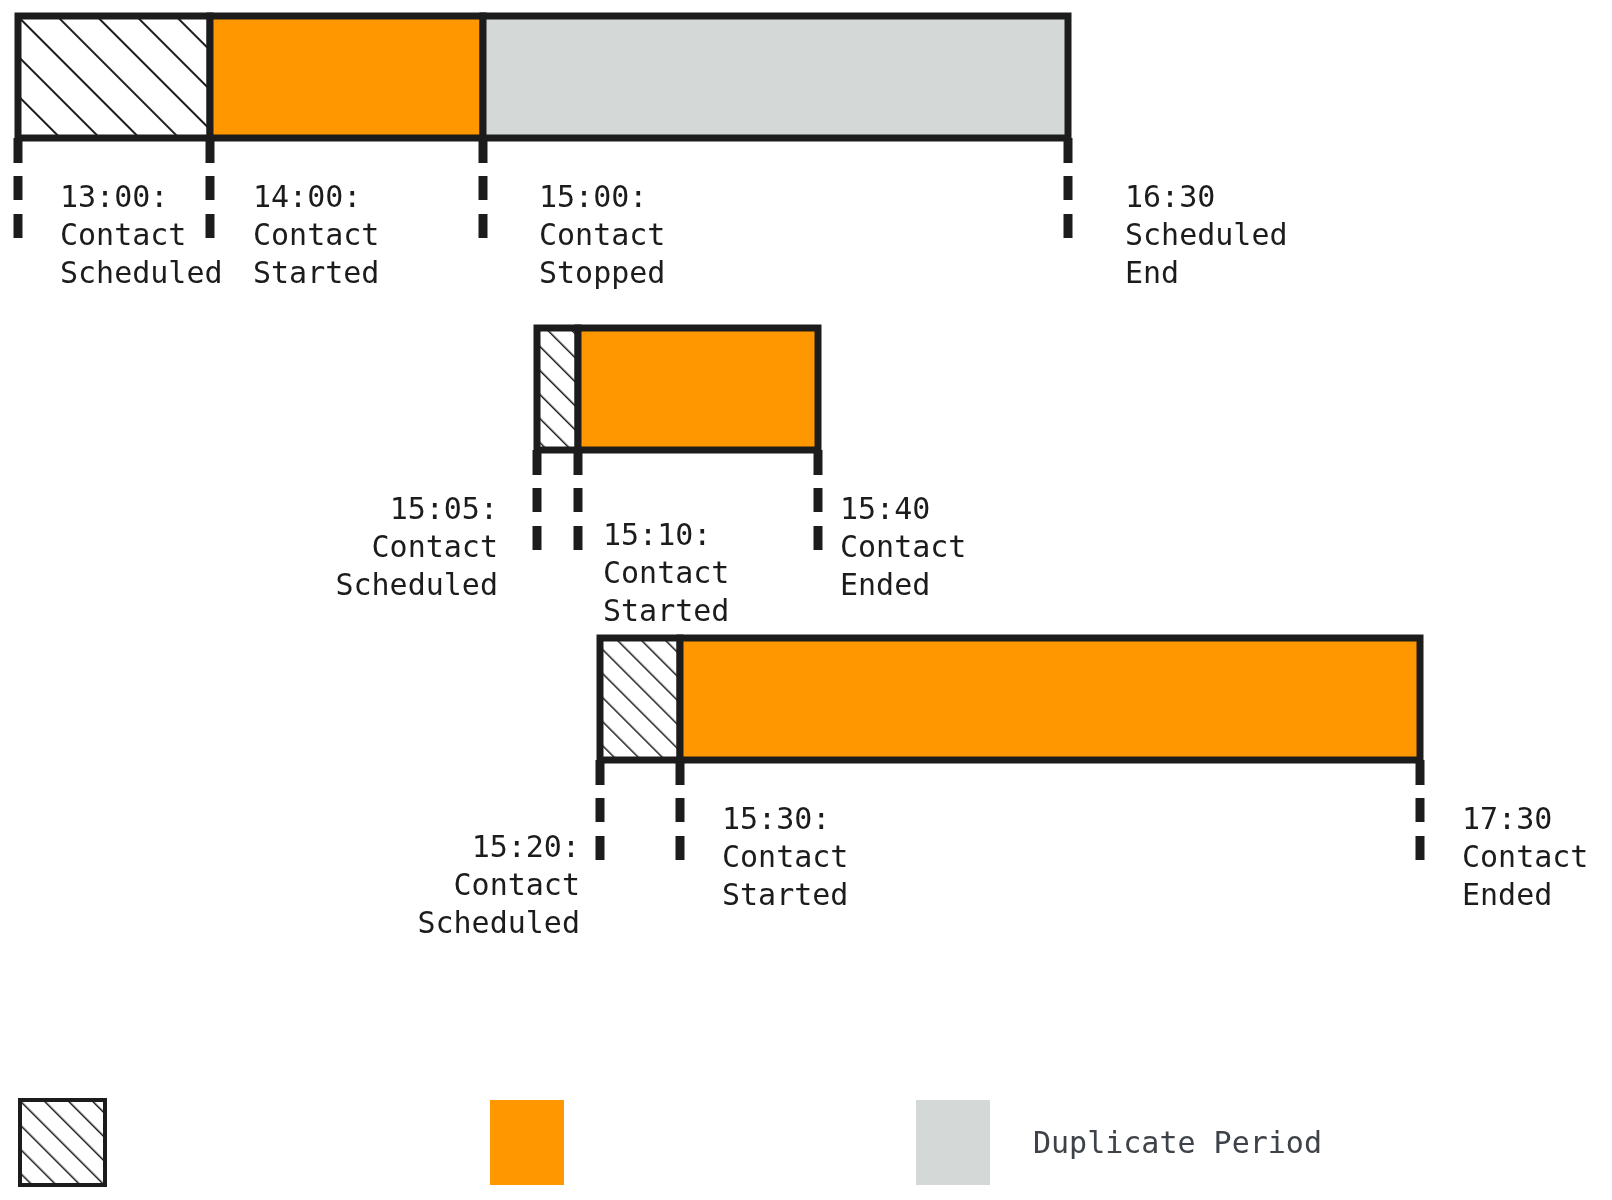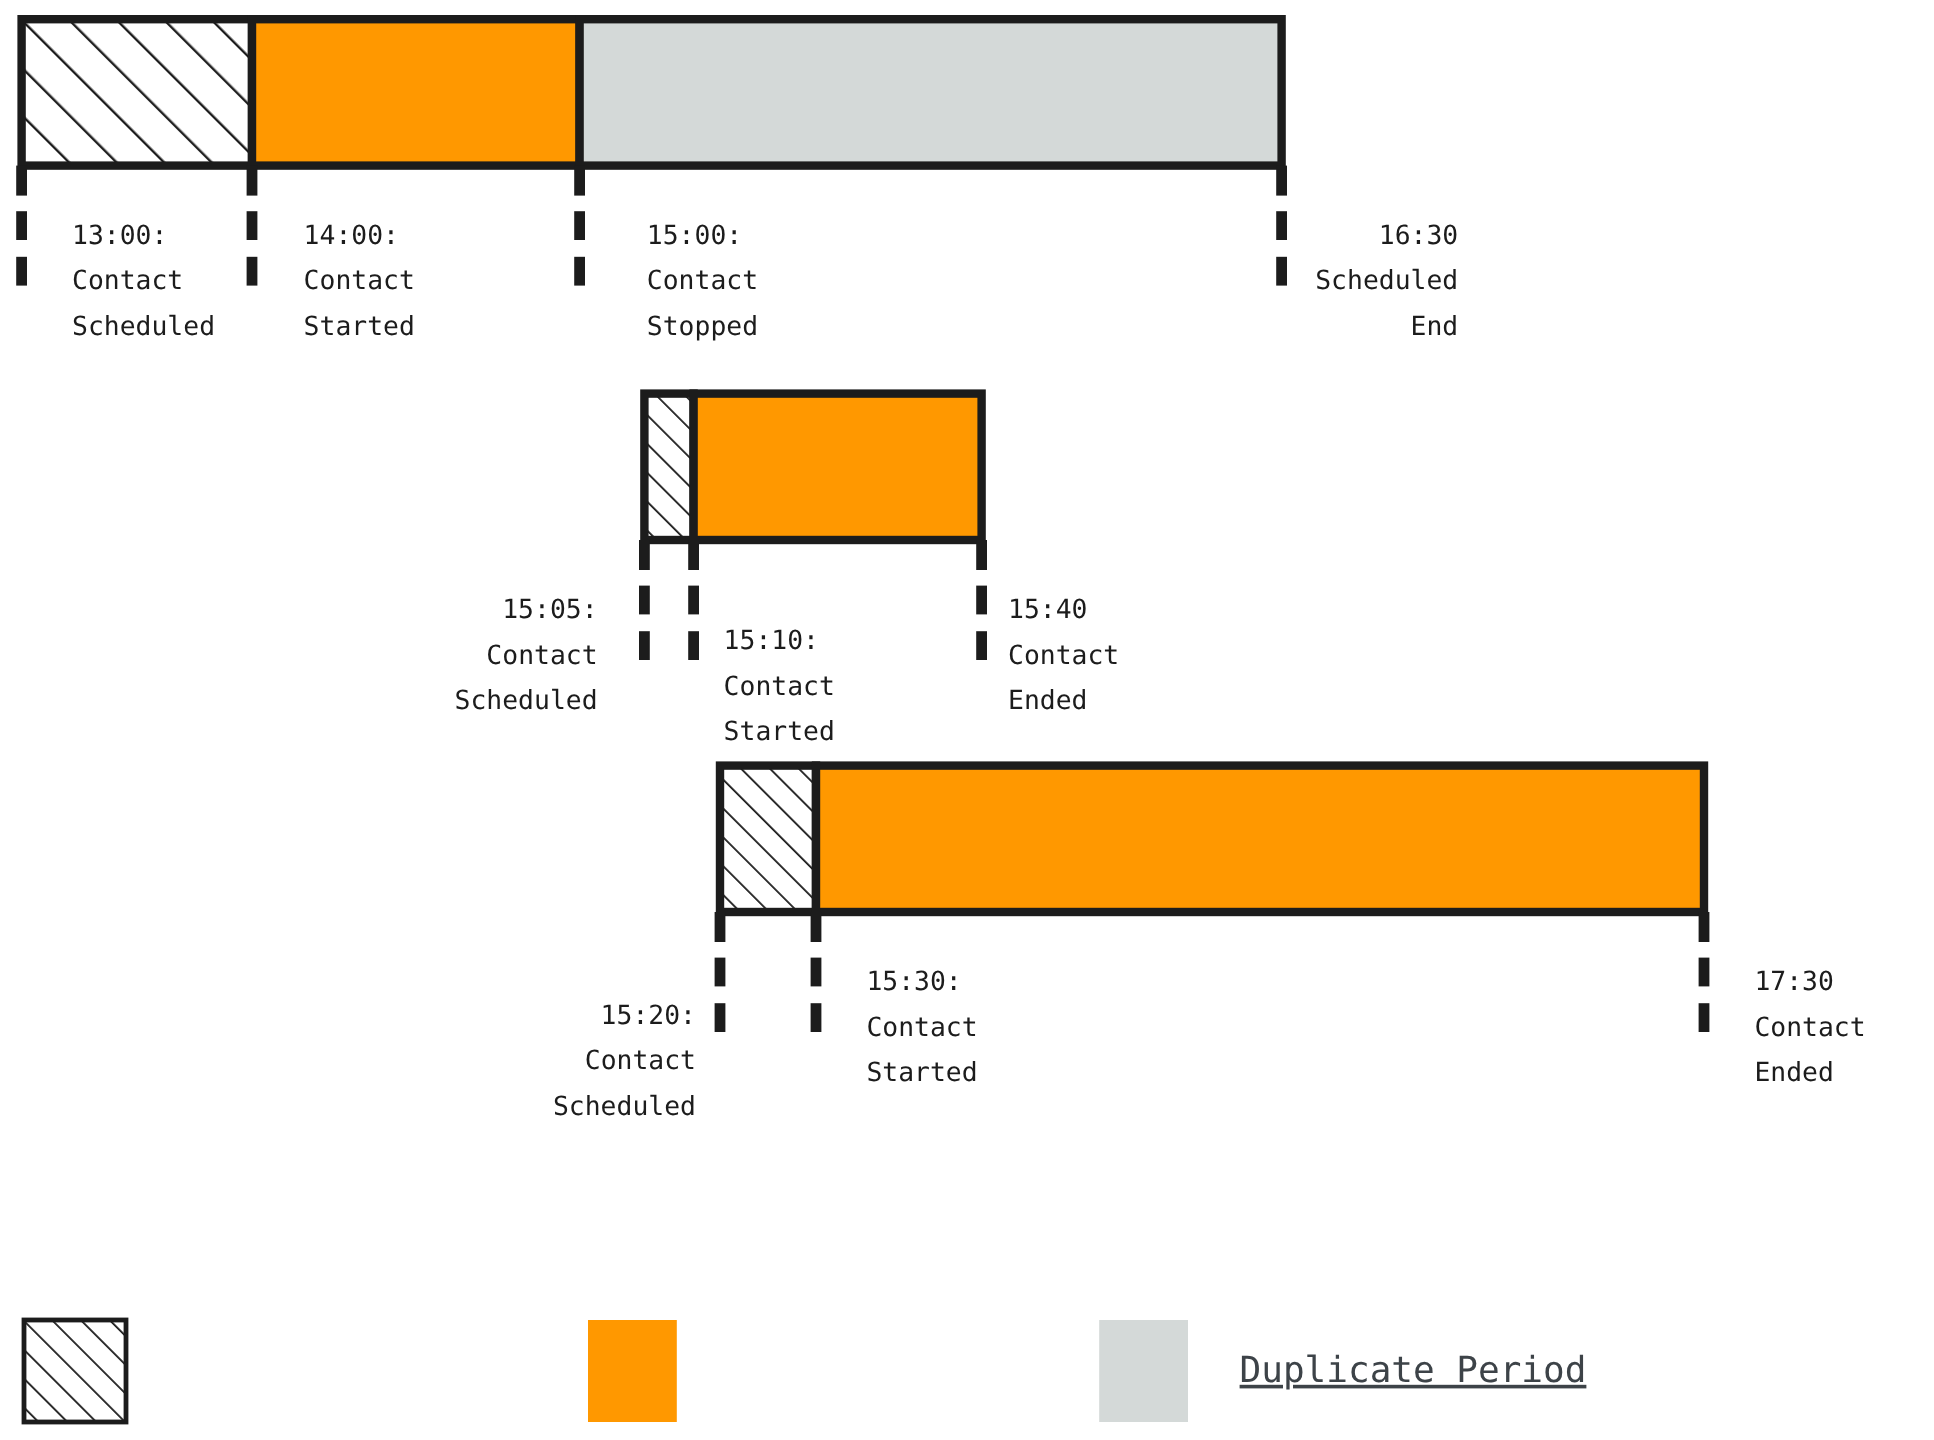--- a/index.html
+++ b/index.html
@@ -29,7 +29,7 @@
   .lbl {
     position: absolute;
     font-family: "DejaVu Sans Mono", "Liberation Mono", monospace;
-    font-size: 22px;
+    font-size: 30px;
     line-height: 38px;
     color: #1c1c1c;
     white-space: pre;

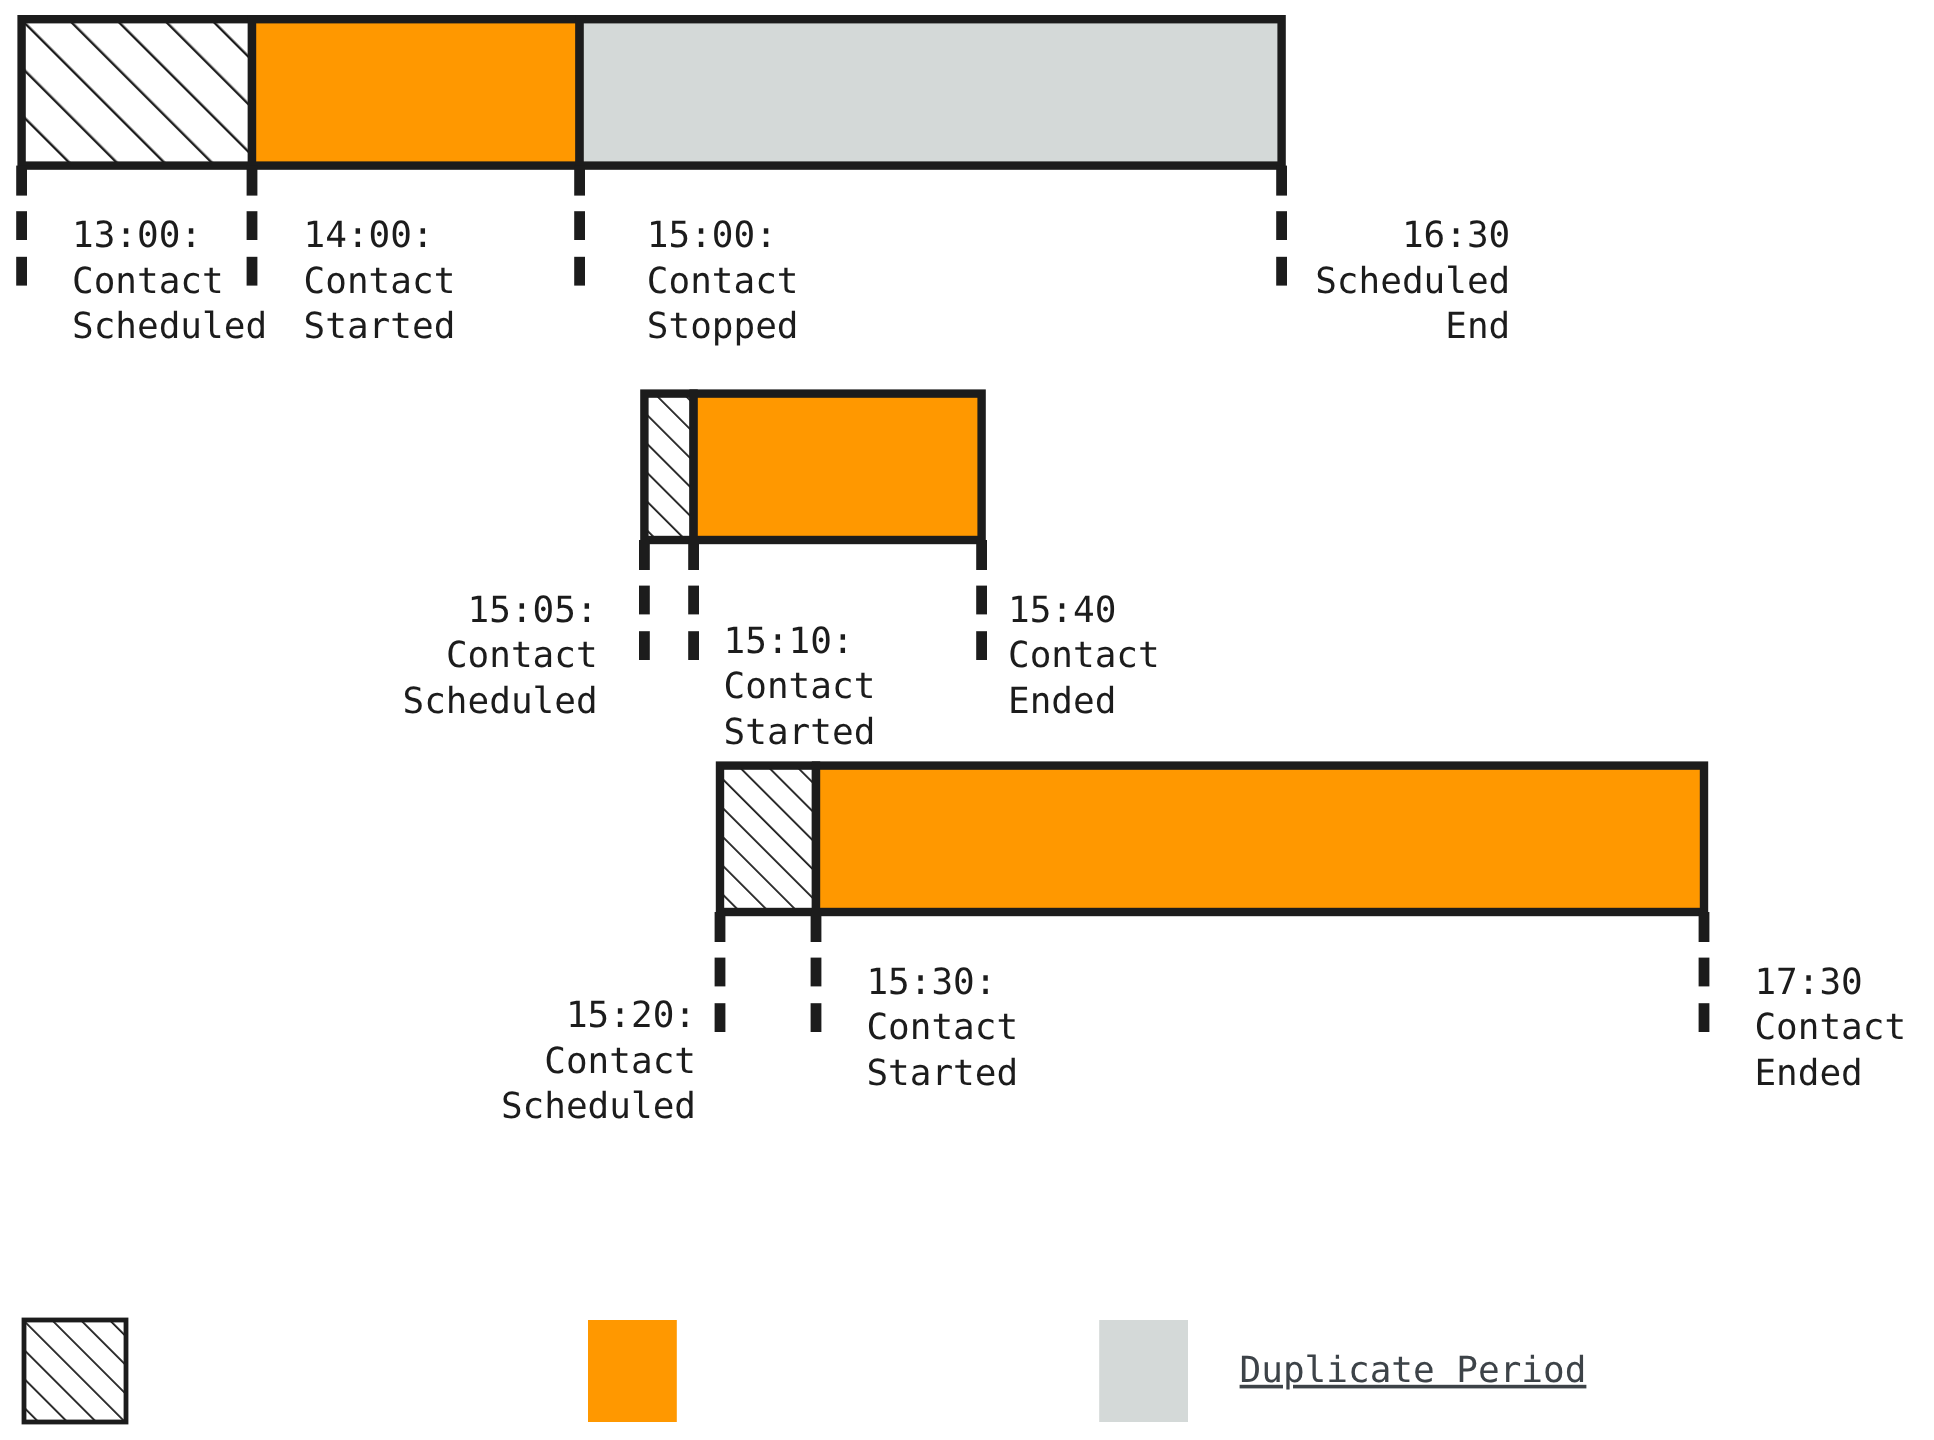--- a/index.html
+++ b/index.html
@@ -133,7 +133,7 @@
 
   <div class="lbl" style="left:539px; top:178px;"><span>15:00:</span><br><span>Contact</span><br><span>Stopped</span></div>
 
-  <div class="lbl" style="left:1096px; top:178px;text-align:right;"><span>16:30</span><br><span>Scheduled</span><br><span>End</span></div>
+  <div class="lbl" style="left:1125px; top:178px;"><span>16:30</span><br><span>Scheduled</span><br><span>End</span></div>
 
   <div class="lbl right" style="left:78px; top:490px; width:420px;text-align:right;"><span>15:05:</span><br><span>Contact</span><br><span>Scheduled</span></div>
 

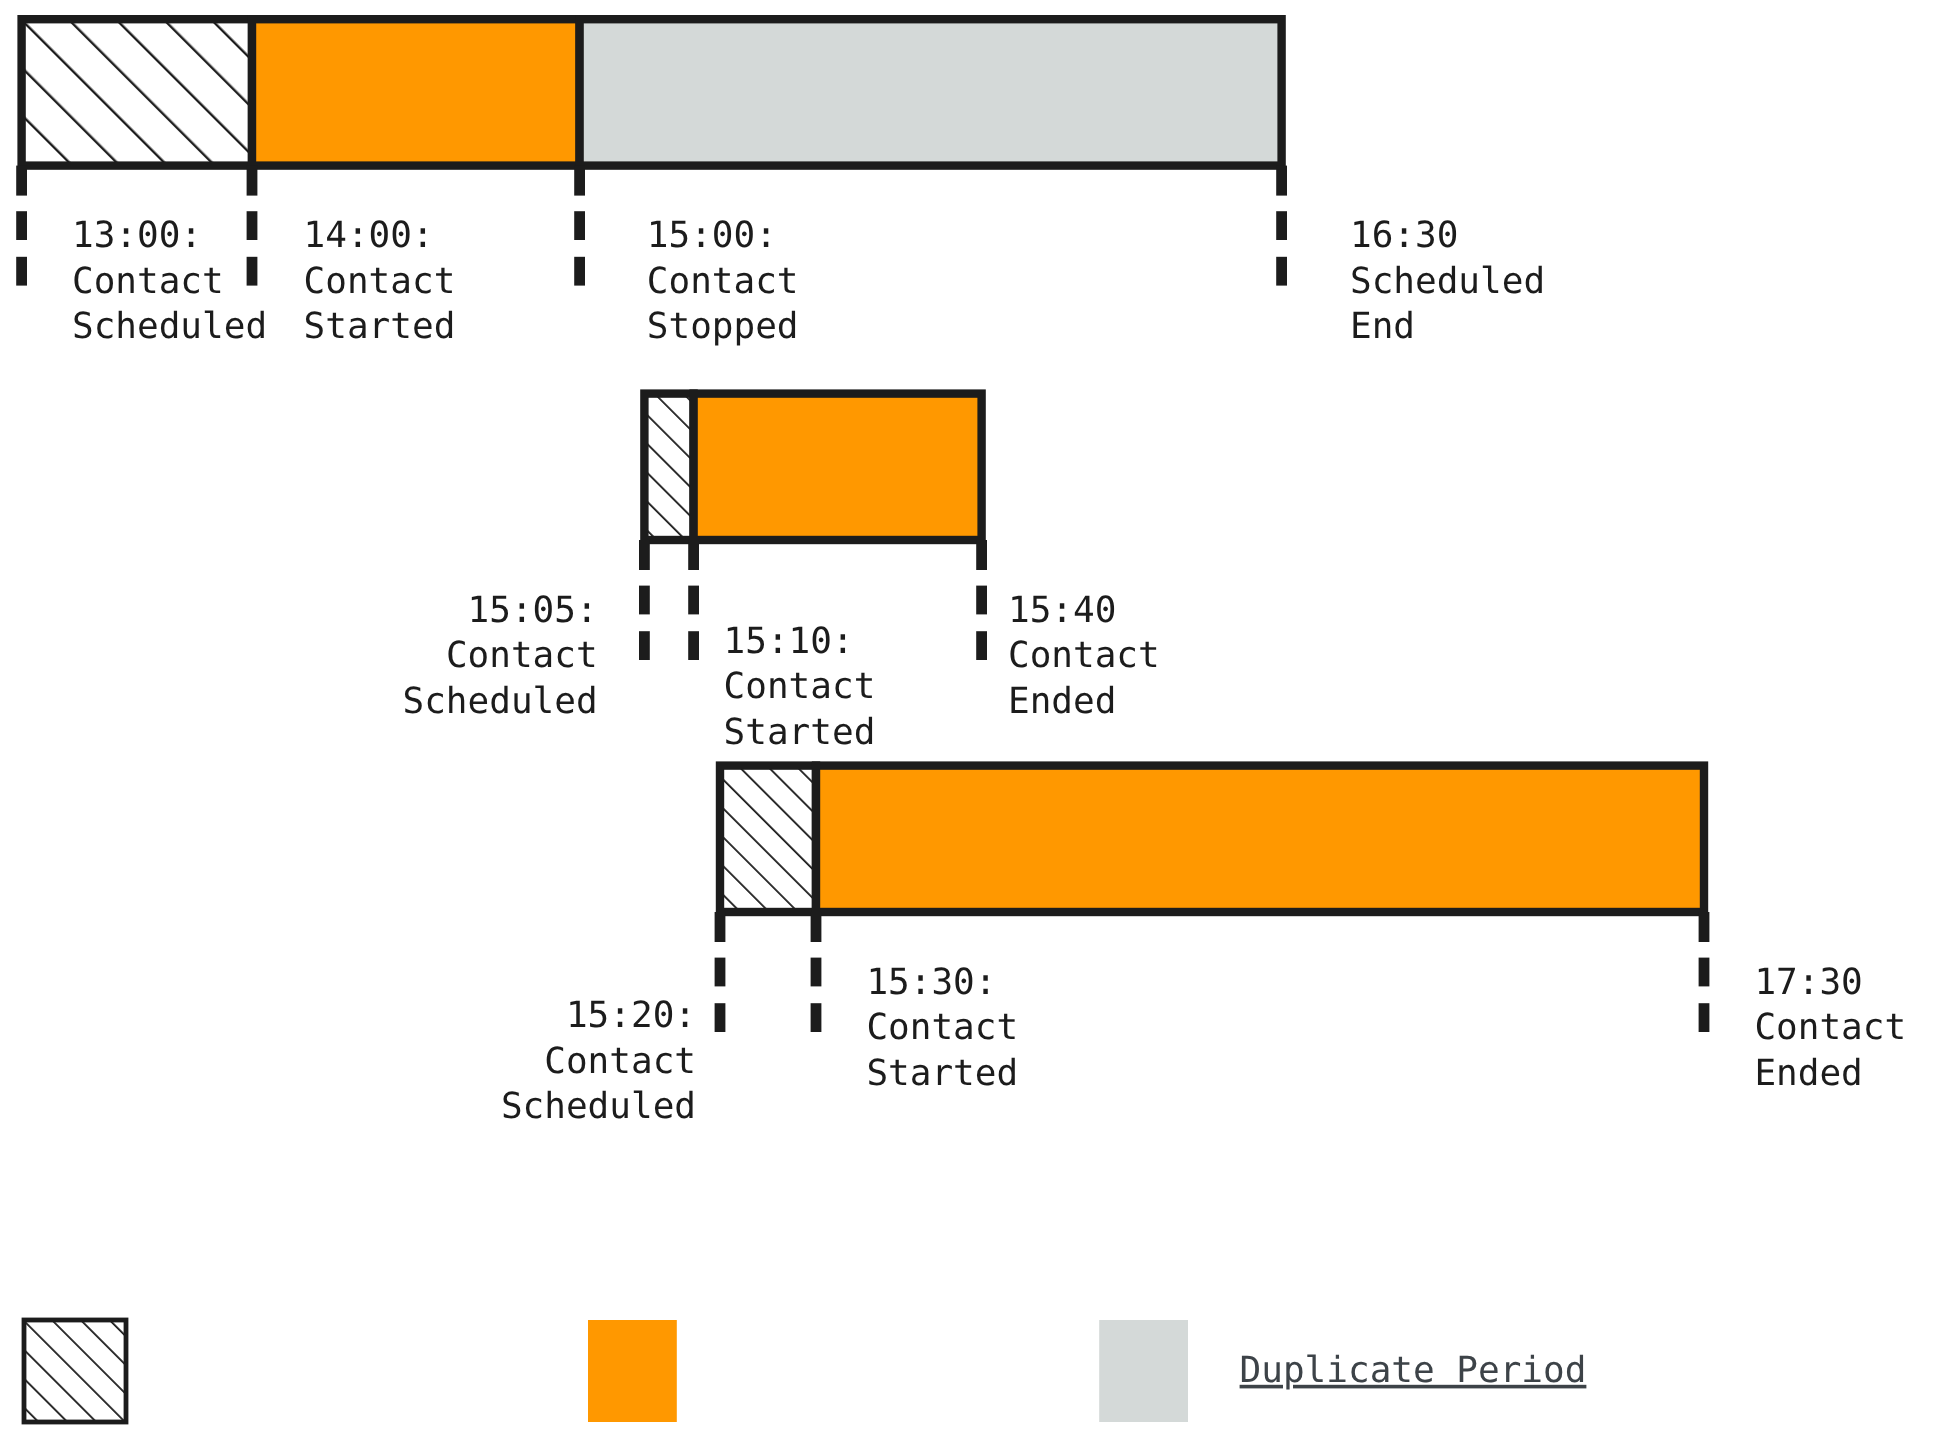--- a/index.html
+++ b/index.html
@@ -147,7 +147,7 @@
 
   <div class="lbl" style="left:1462px; top:800px;"><span>17:30</span><br><span>Contact</span><br><span>Ended</span></div>
 
-  <div class="legend-label" style="left:1033px; top:1124px;text-decoration:underline;">Duplicate Period</div>
+  <div class="legend-label" style="left:1033px; top:1124px;">Duplicate Period</div>
 
 </div>
 

